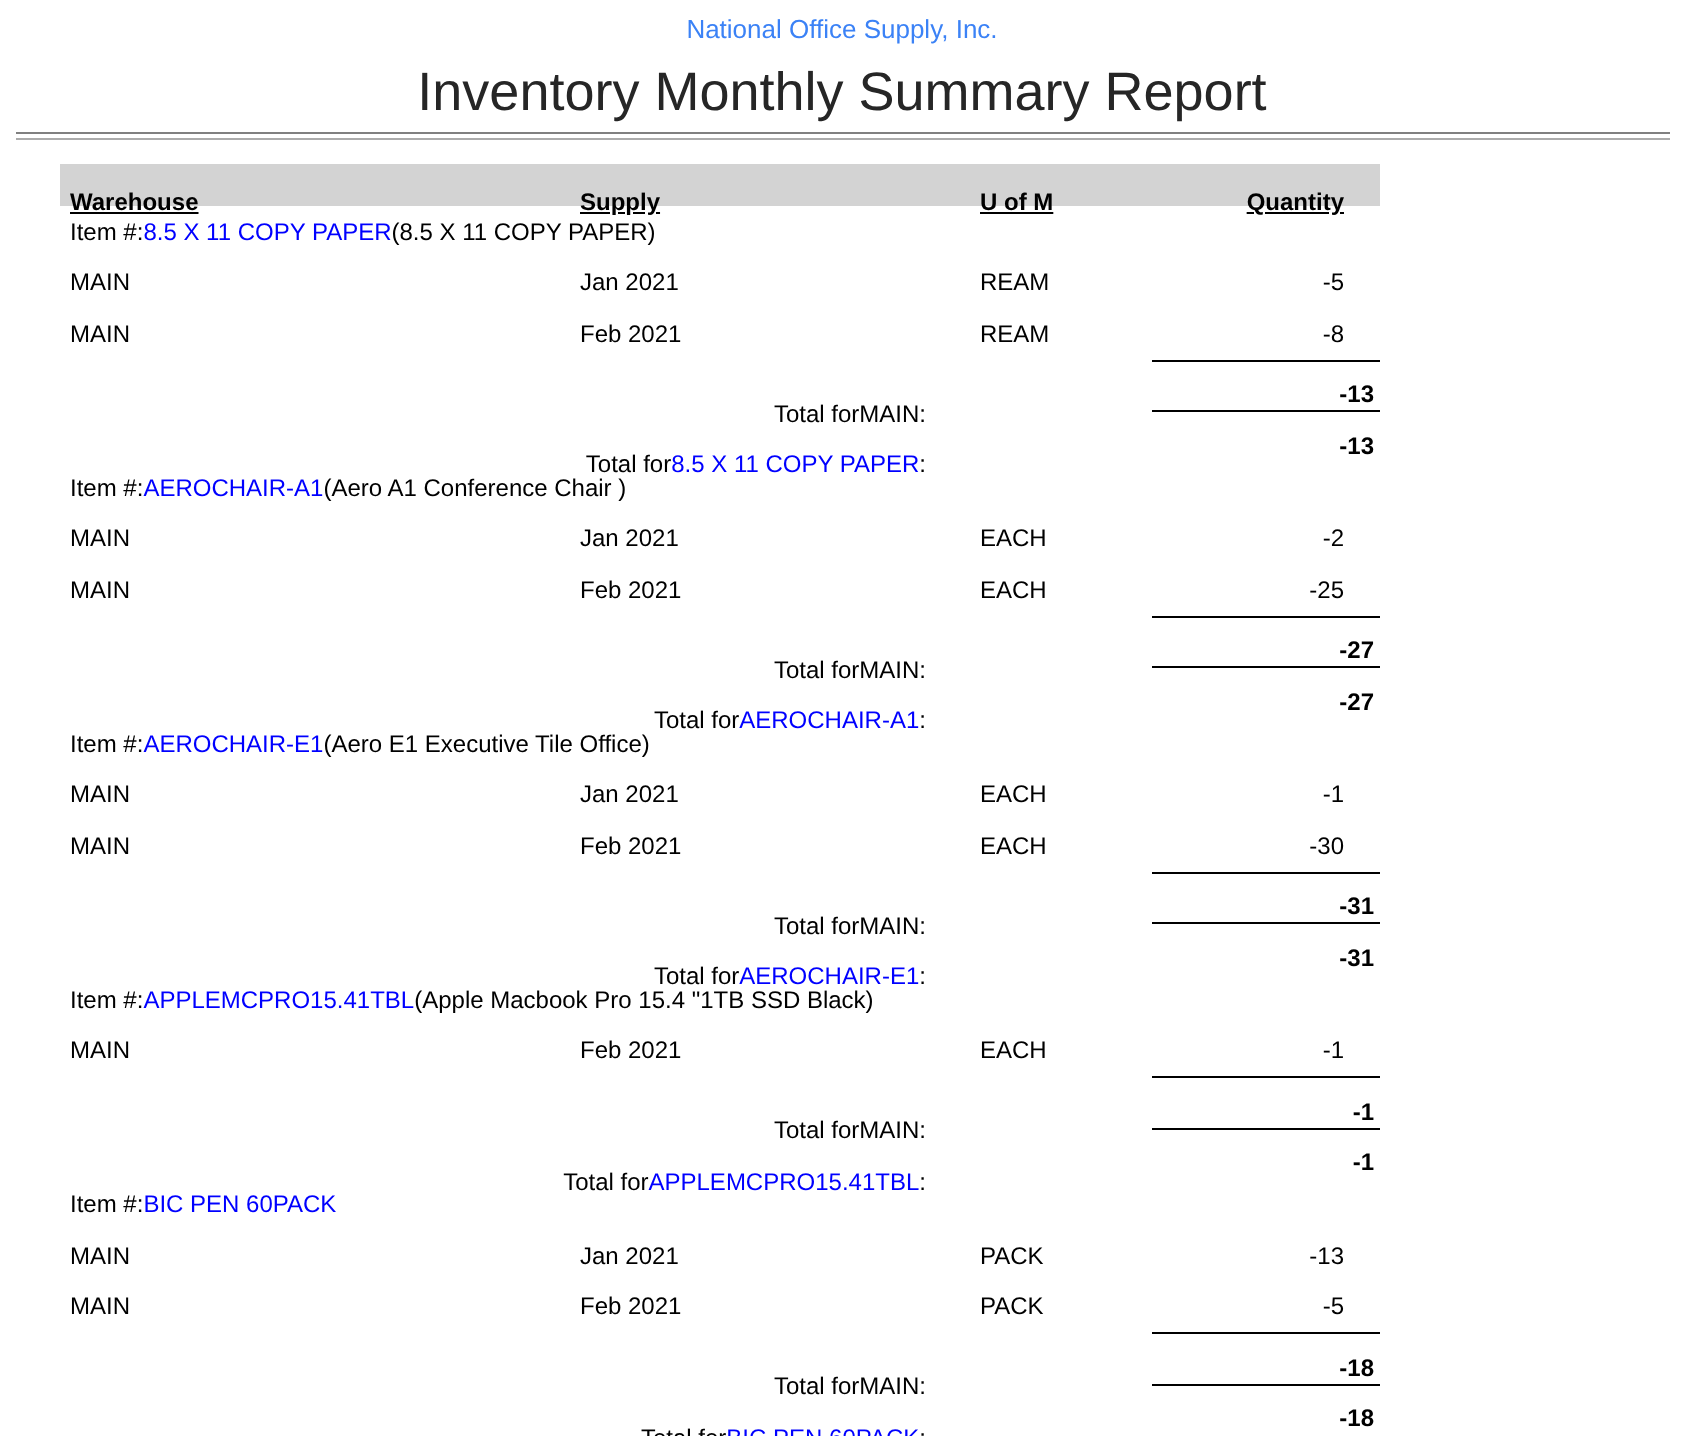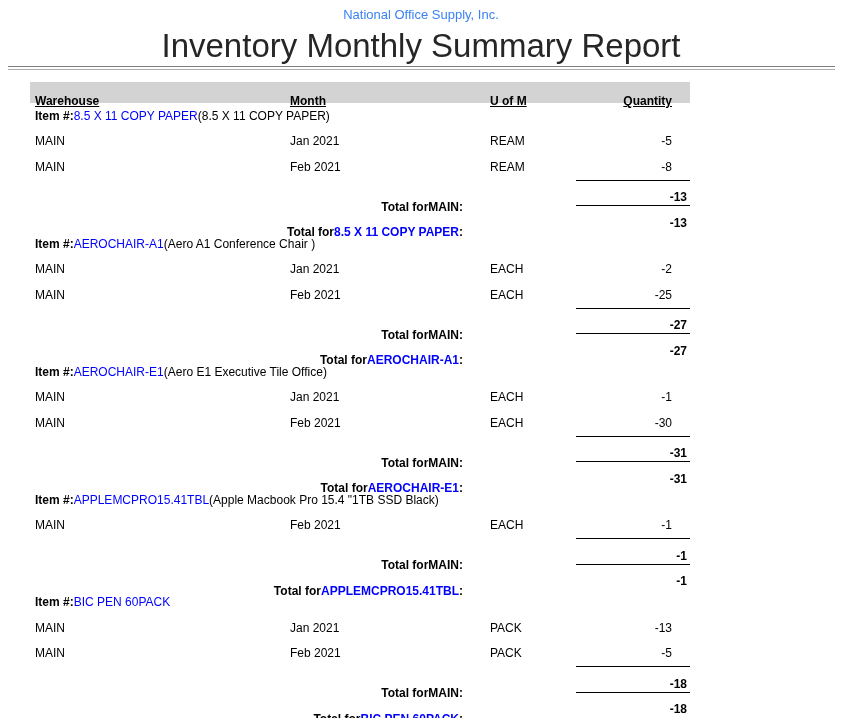--- a/index.html
+++ b/index.html
@@ -21,7 +21,7 @@
   .title {
     margin-top:10px;
     text-align:center;
-    font-size:33px;
+    font-size:27px;
     line-height:28px;
     color:#262626;
   }

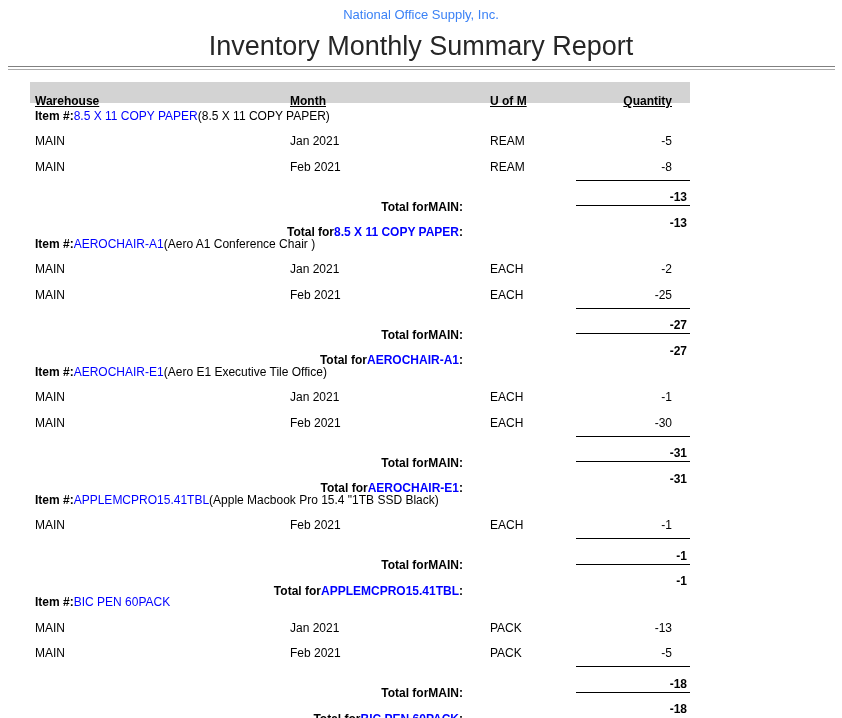--- a/index.html
+++ b/index.html
@@ -97,7 +97,7 @@
   <div class="table">
     <div class="colhead">
       <span class="h c1">Warehouse</span>
-      <span class="h">Month</span>
+      <span class="h">Supply</span>
       <span class="h">U of M</span>
       <span class="h c4">Quantity</span>
     </div>

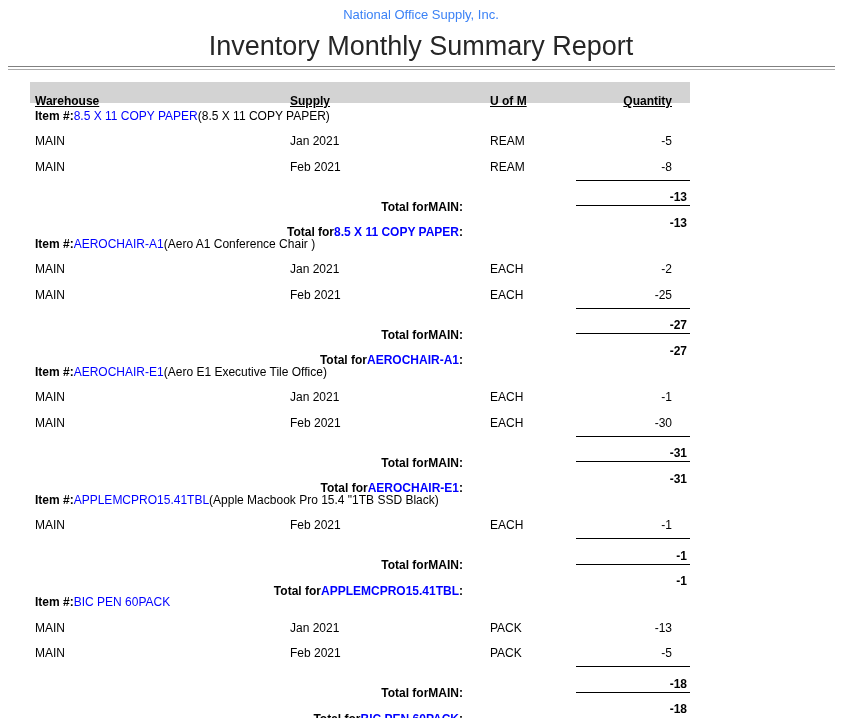--- a/index.html
+++ b/index.html
@@ -83,7 +83,7 @@
     justify-content:flex-end;
     padding-right:3px;
   }
-  .b { font-weight:bold; }
+  .b { font-weight:normal; }
   .blue { color:var(--link-blue, #0000ff); }
 </style>
 </head>

